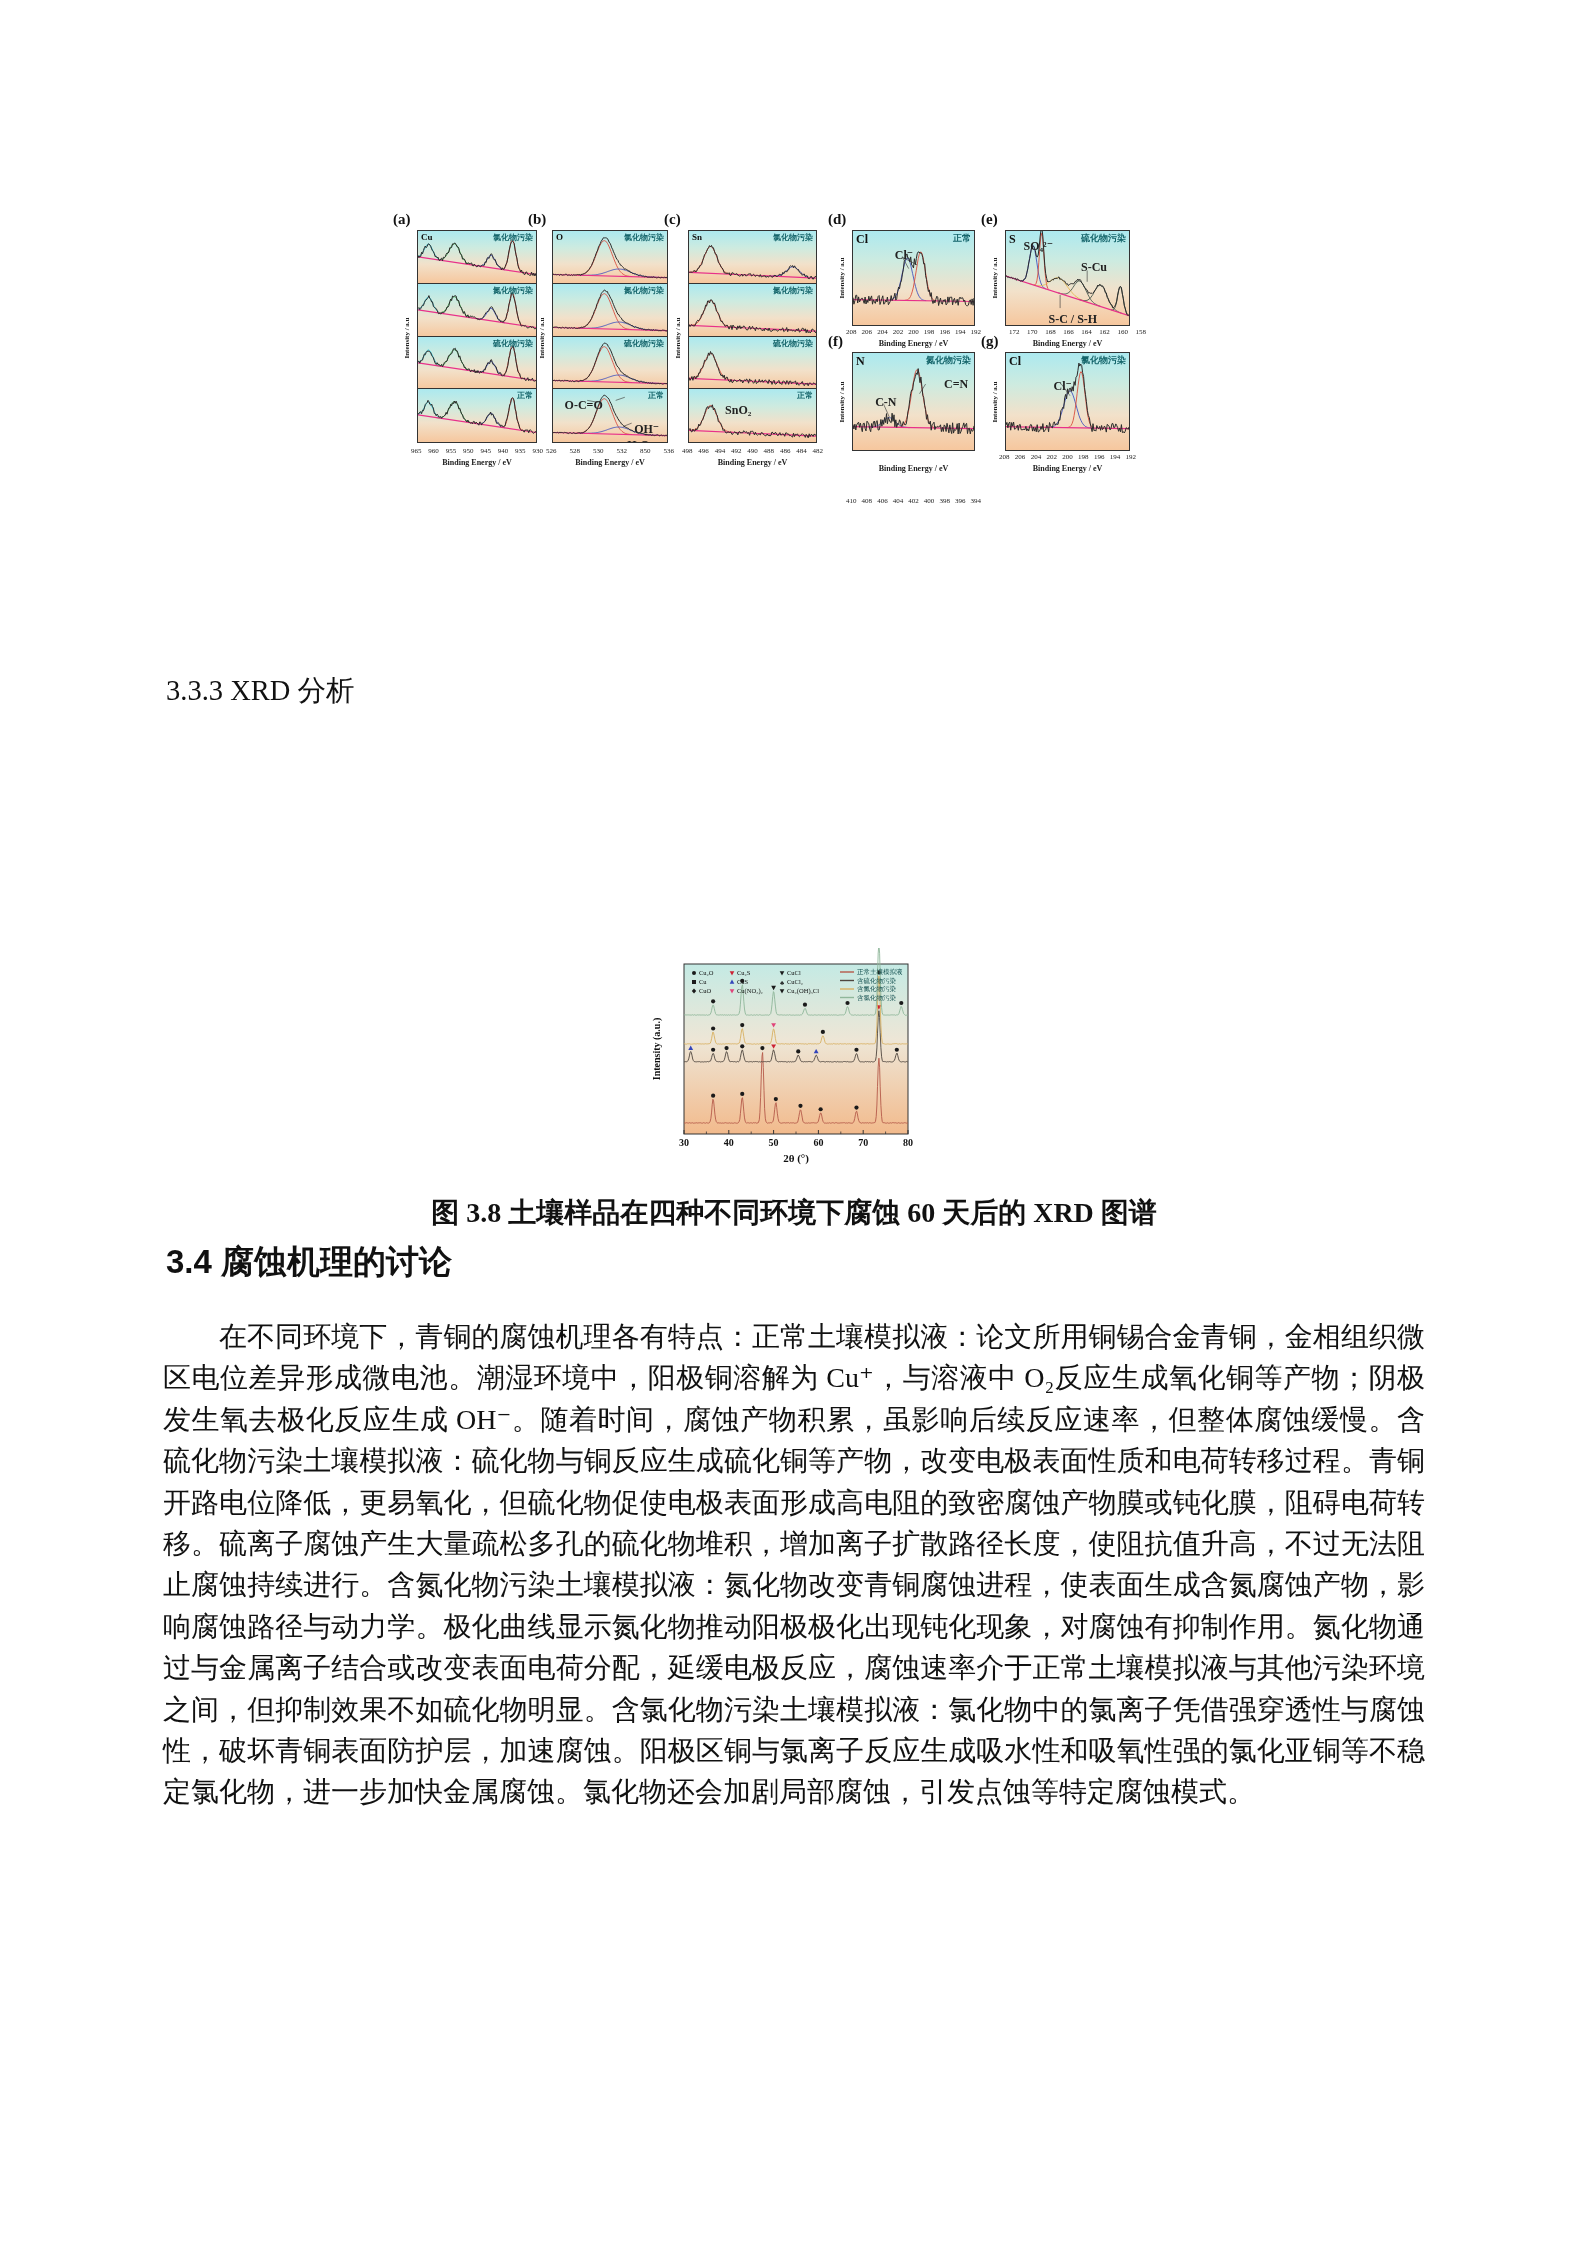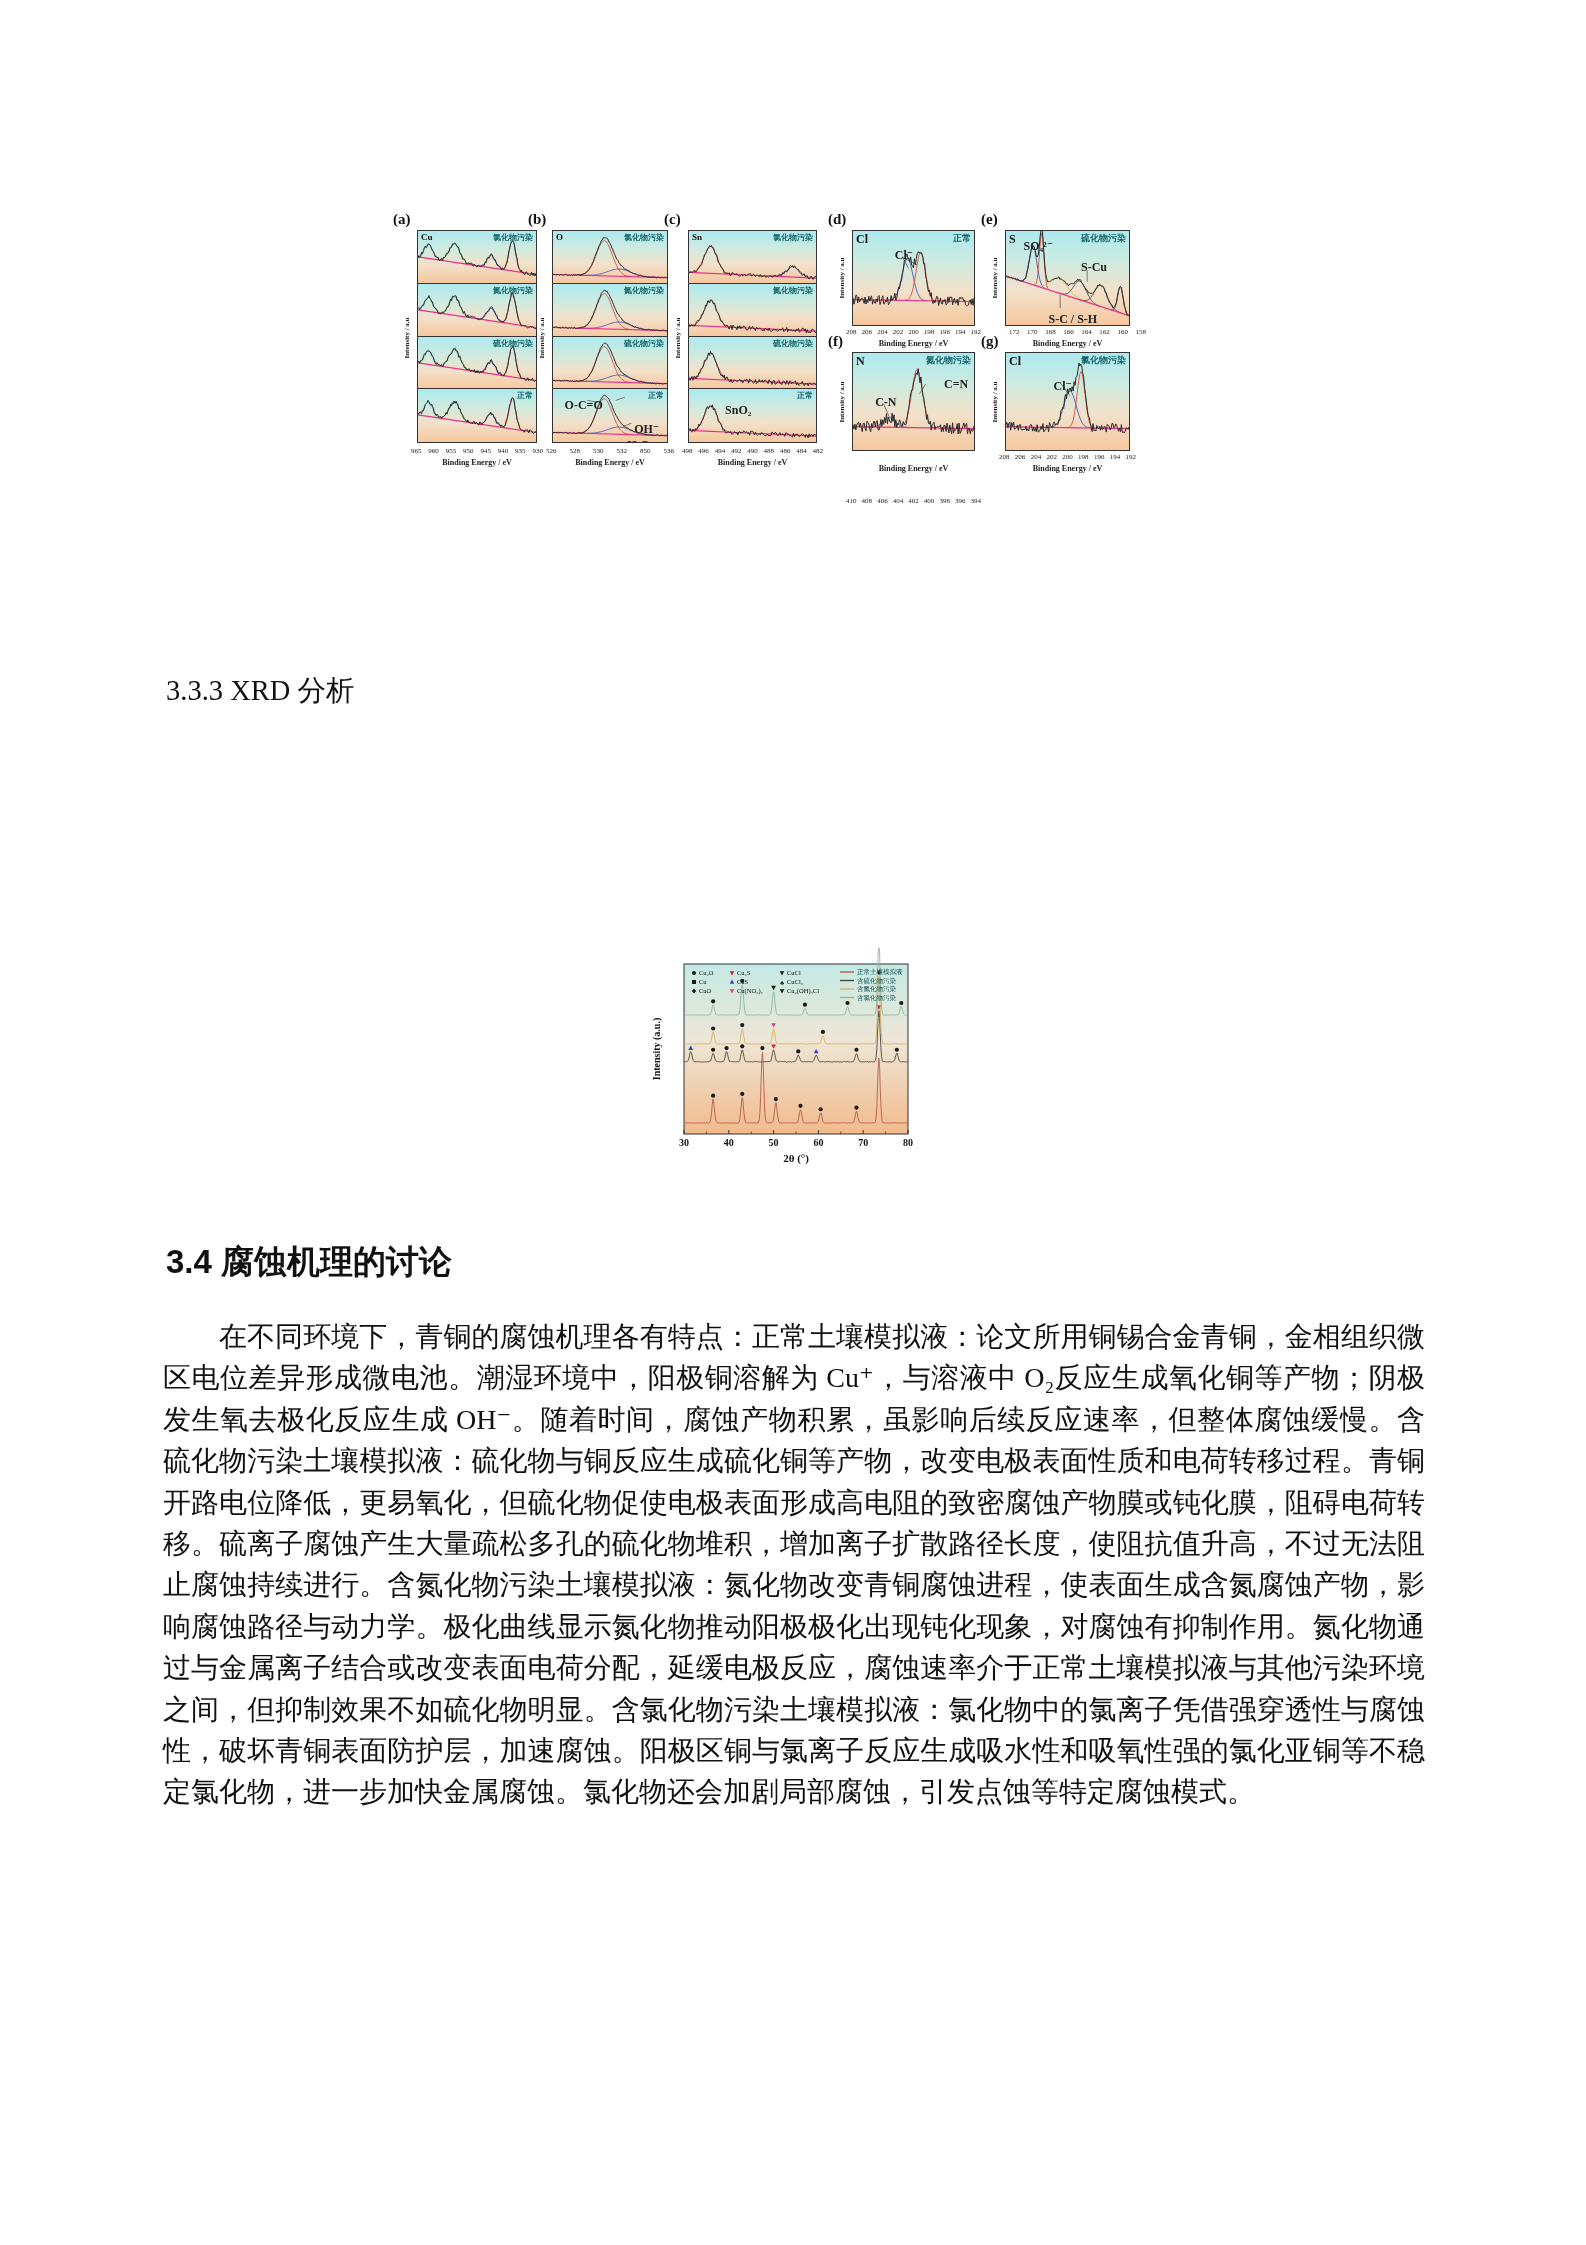--- a/index.html
+++ b/index.html
@@ -413,6 +413,7 @@
         </svg></div>
   </figure>
 
+  <p class="caption cap38">图 3.8 土壤样品在四种不同环境下腐蚀 60 天后的 XRD 图谱</p>
 
   <h2 class="h34">3.4 腐蚀机理的讨论</h2>
 

